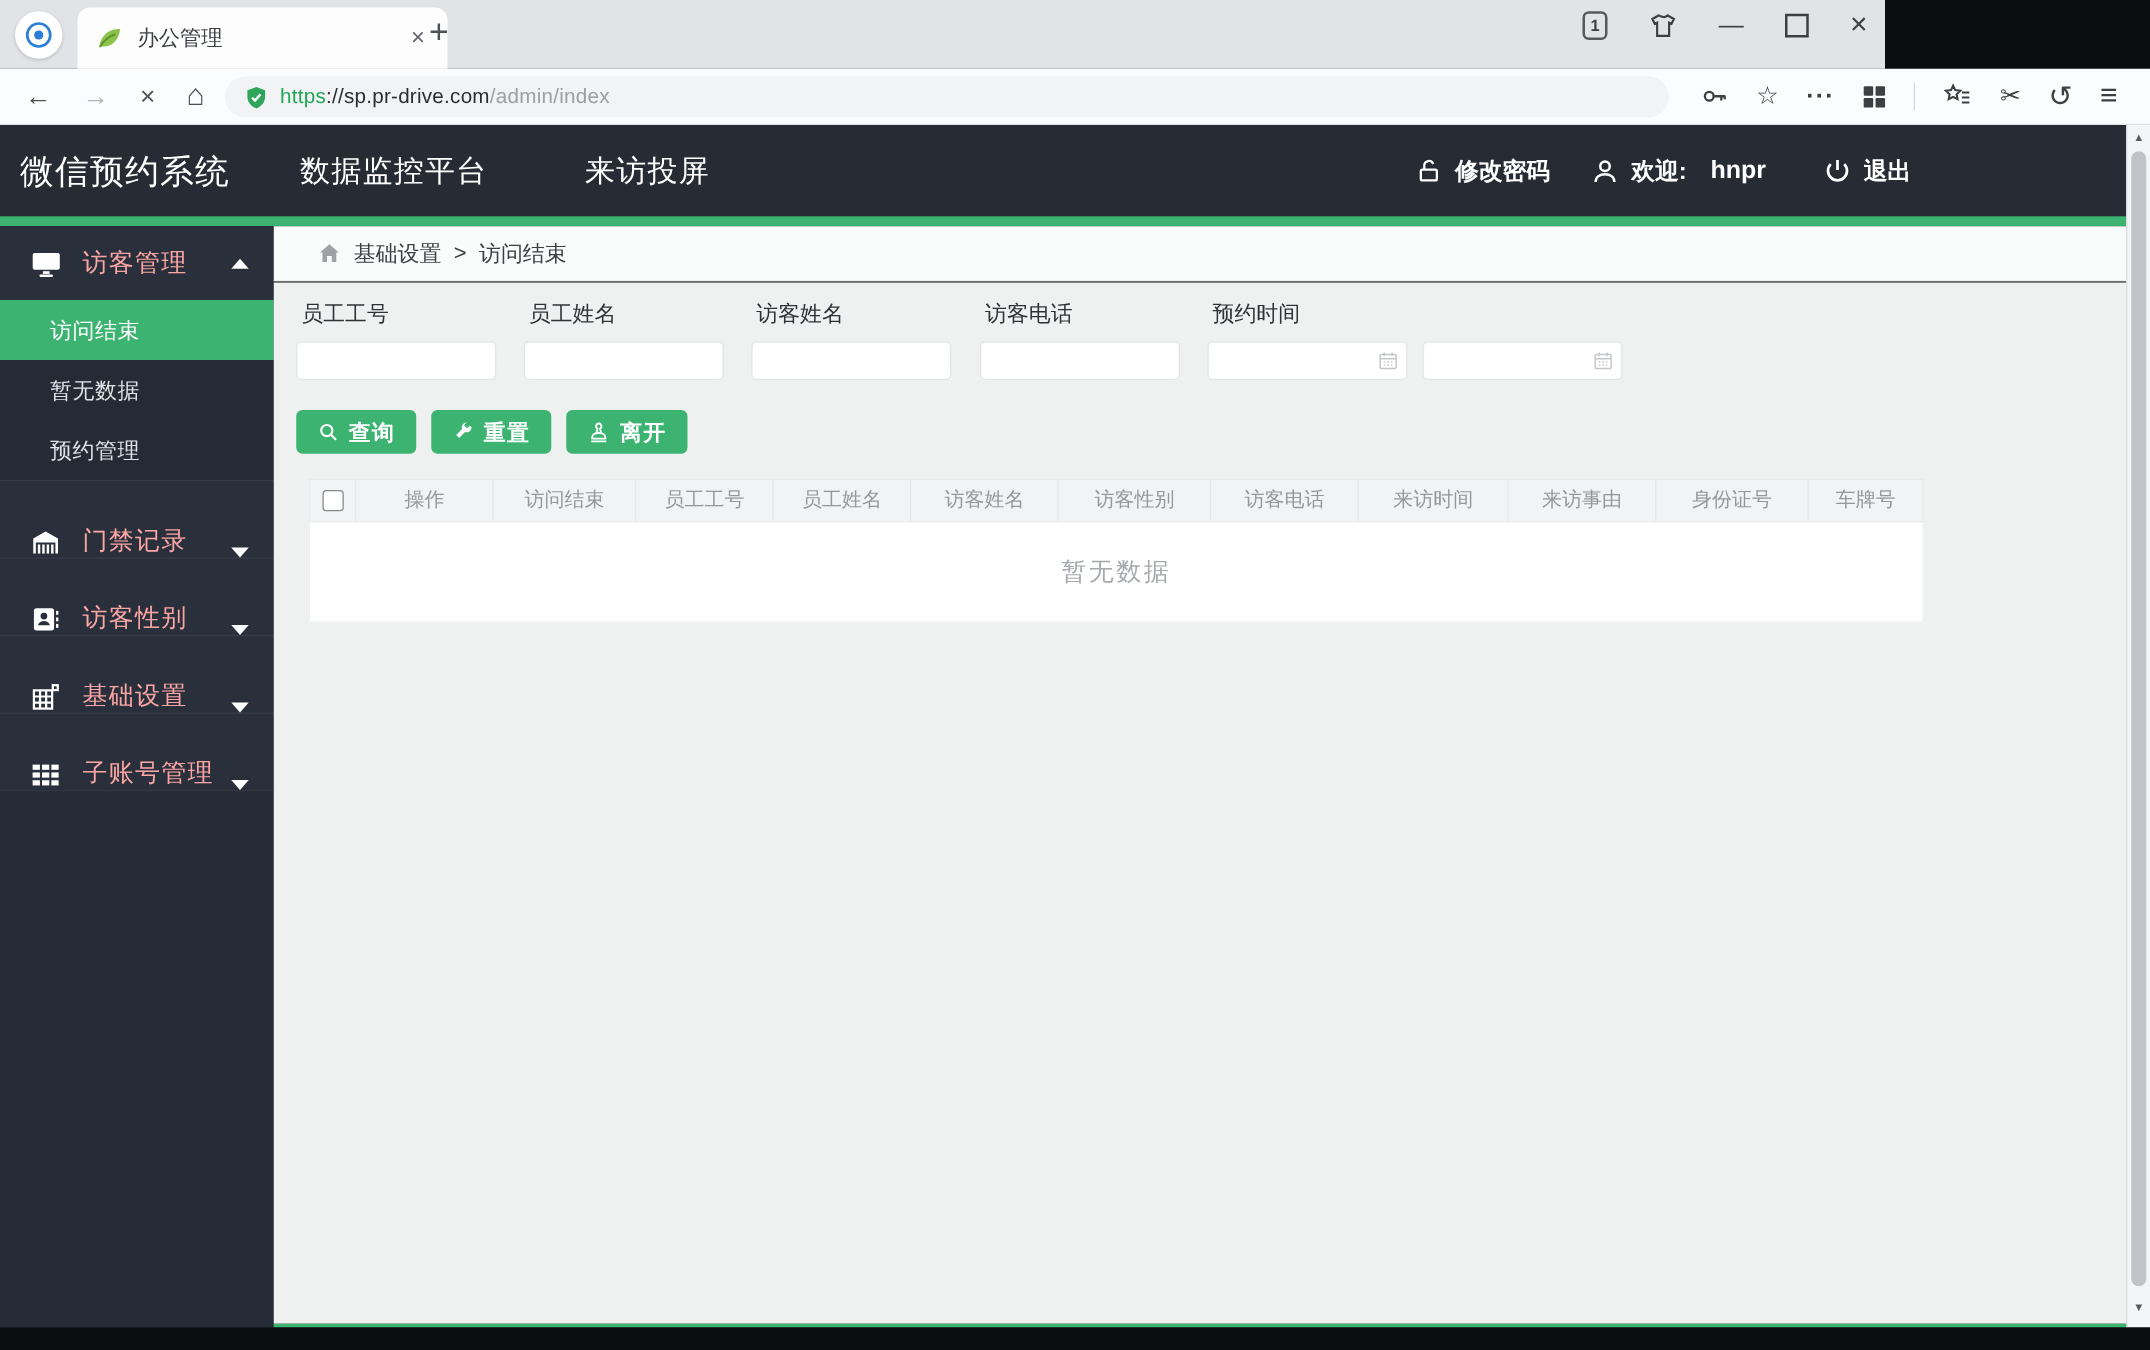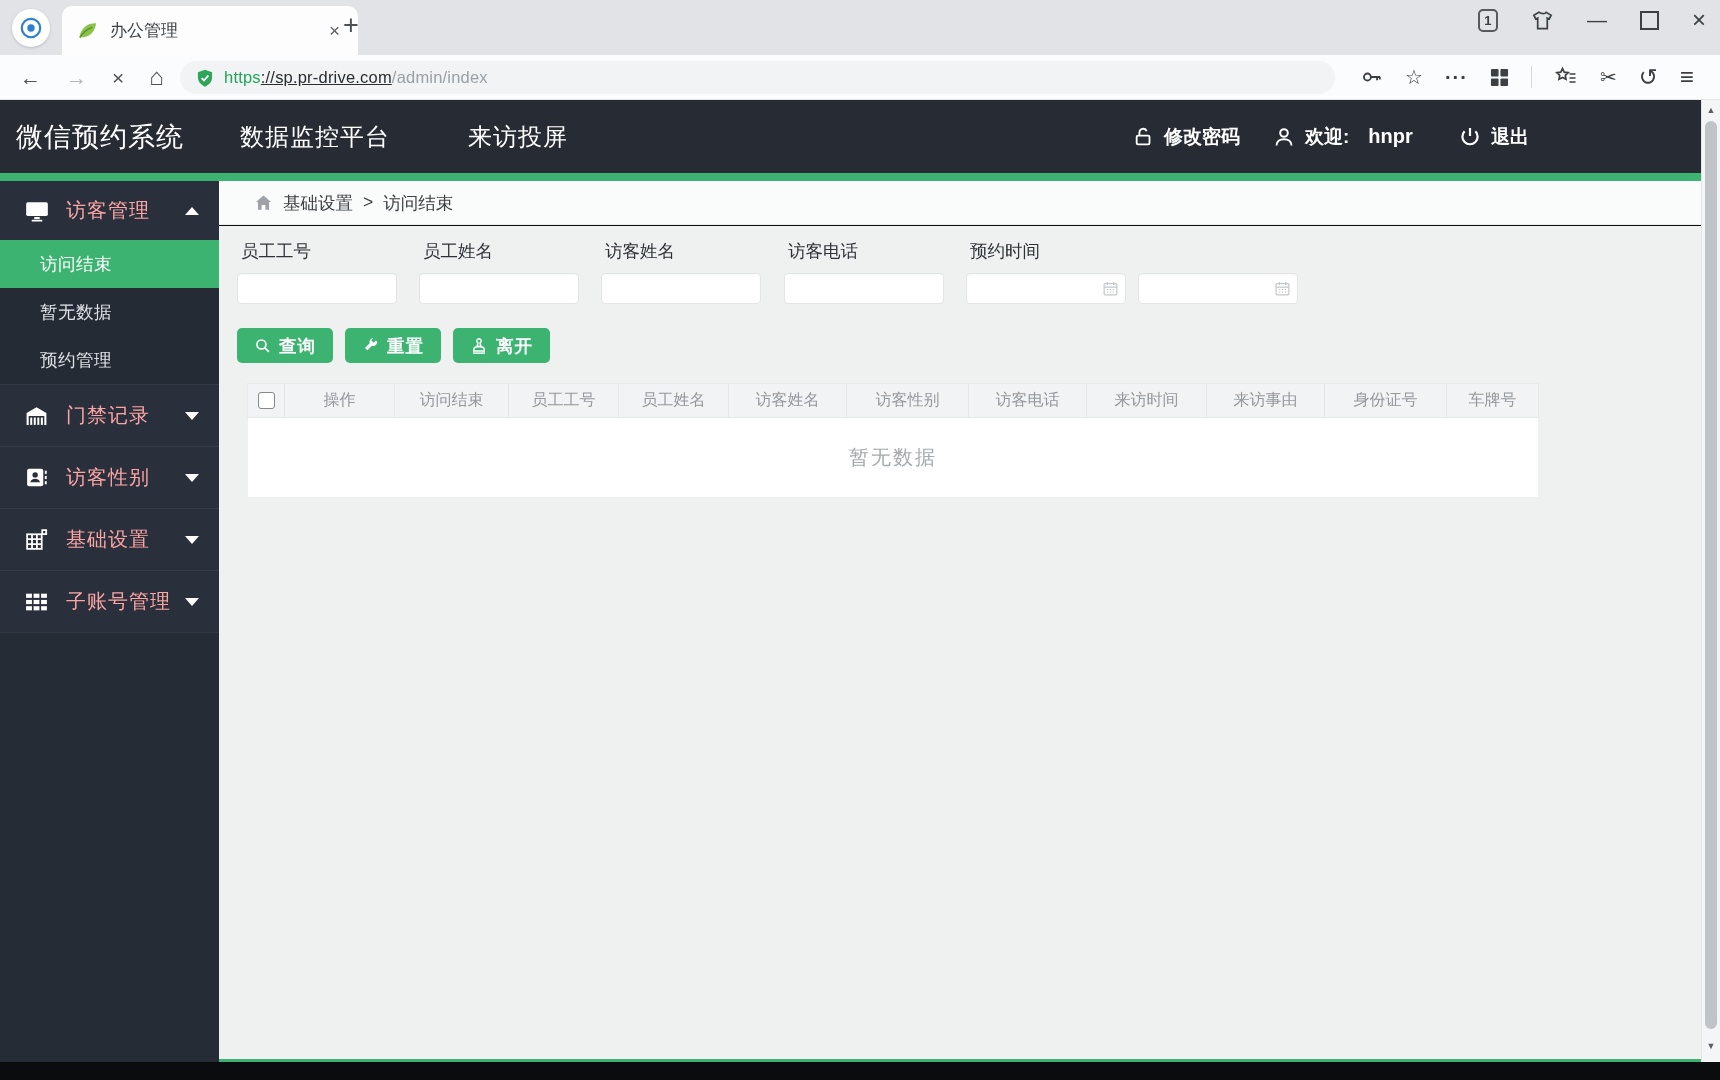--- a/index.html
+++ b/index.html
@@ -10,7 +10,7 @@
     -webkit-font-smoothing:antialiased;
   }
   
-  .titlebar{position:absolute;left:0;top:0;width:1720px;height:55px;background:#e1e3e6;}
+  .titlebar{position:absolute;left:0;top:0;width:1508px;height:55px;background:#e1e3e6;}
   .app-logo{position:absolute;left:12px;top:9px;width:38px;height:38px;border-radius:50%;
     background:#fff;box-shadow:0 1px 3px rgba(0,0,0,.18);display:flex;align-items:center;justify-content:center;}
   .tab{position:absolute;left:62px;top:6px;width:296px;height:49px;background:#fdfdfd;

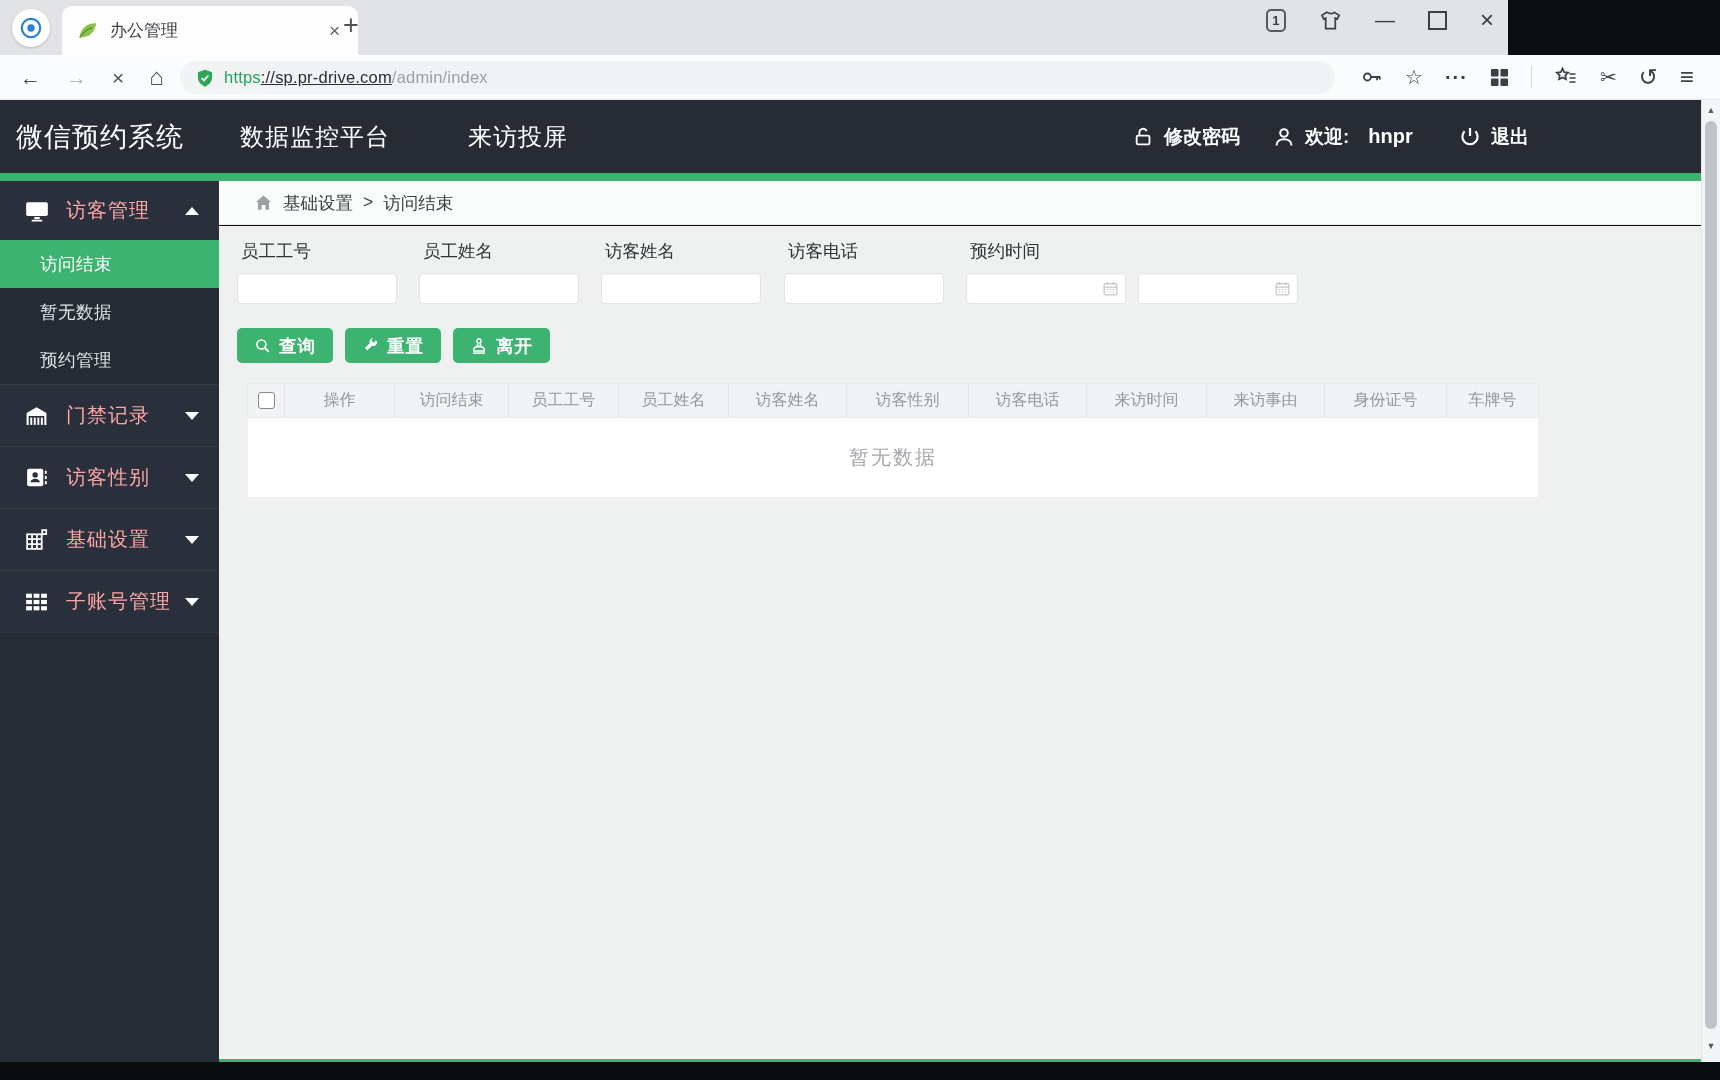--- a/index.html
+++ b/index.html
@@ -34,7 +34,7 @@
     display:flex;align-items:center;padding:0 15px;box-sizing:border-box;gap:9px;}
   .url-text{font-size:16.5px;letter-spacing:.2px;white-space:pre;}
   .url-scheme{color:#23a55a;text-align:center;}
-  .url-host{color:#2b2e31;text-decoration:underline;}
+  .url-host{color:#2b2e31;}
   .url-path{color:#9aa0a6;}
   .nav-right{position:absolute;right:26px;top:0;height:44px;display:flex;align-items:center;gap:22px;color:#3c4043;}
   .nav-right .nr-glyph{font-size:20px;line-height:1;}

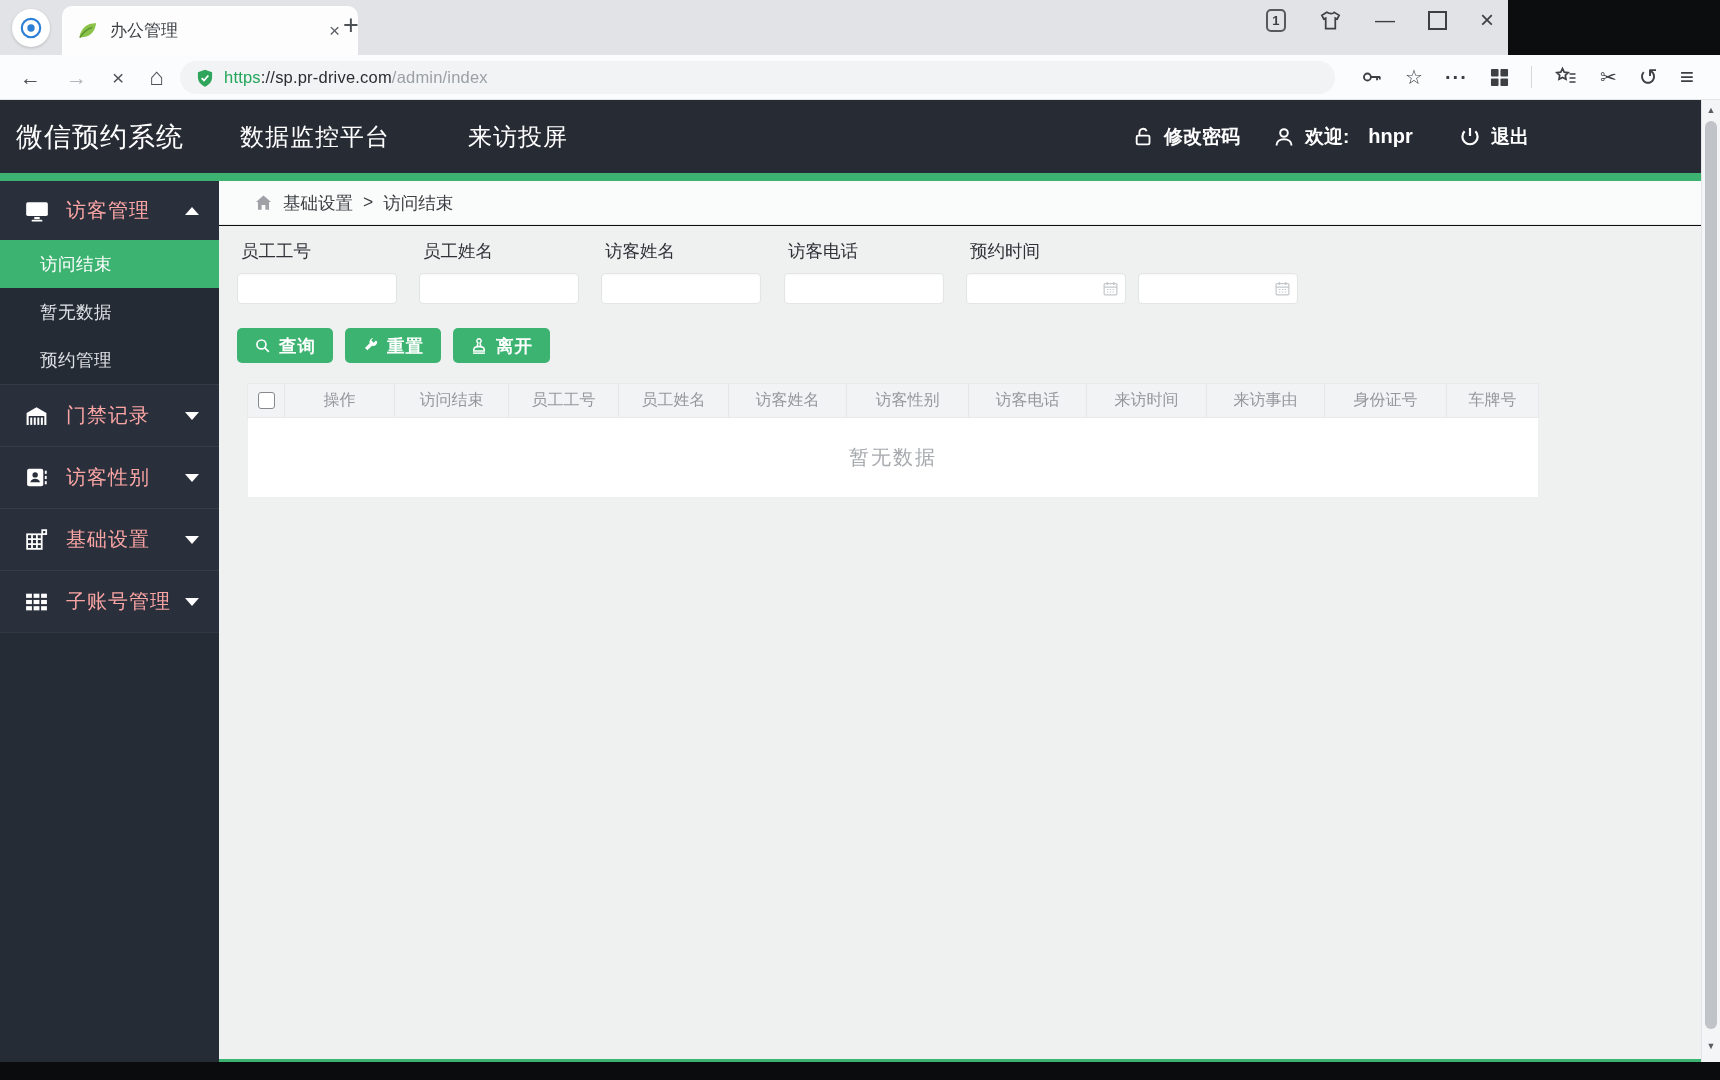--- a/index.html
+++ b/index.html
@@ -53,7 +53,7 @@
   
   .sidebar{position:absolute;left:0;top:181px;width:219px;height:881px;background:#2a303b;display:flex;flex-direction:column;}
   .g-row{height:59px;display:flex;align-items:center;padding:0 20px 0 24px;box-sizing:border-box;color:#fca5a5;font-size:20px;letter-spacing:1px;flex:none;}
-  .g-row.bordered{border-top:1px solid rgba(255,255,255,.06);height:62px;}
+  .g-row.bordered{border-top:1px solid rgba(255,255,255,.06);height:62px;align-items:flex-end;}
   .g-icon{width:27px;display:flex;margin-right:15px;flex:none;}
   .chev{margin-left:auto;width:0;height:0;border-left:7px solid transparent;border-right:7px solid transparent;}
   .chev.up{border-bottom:8px solid #fff;}

